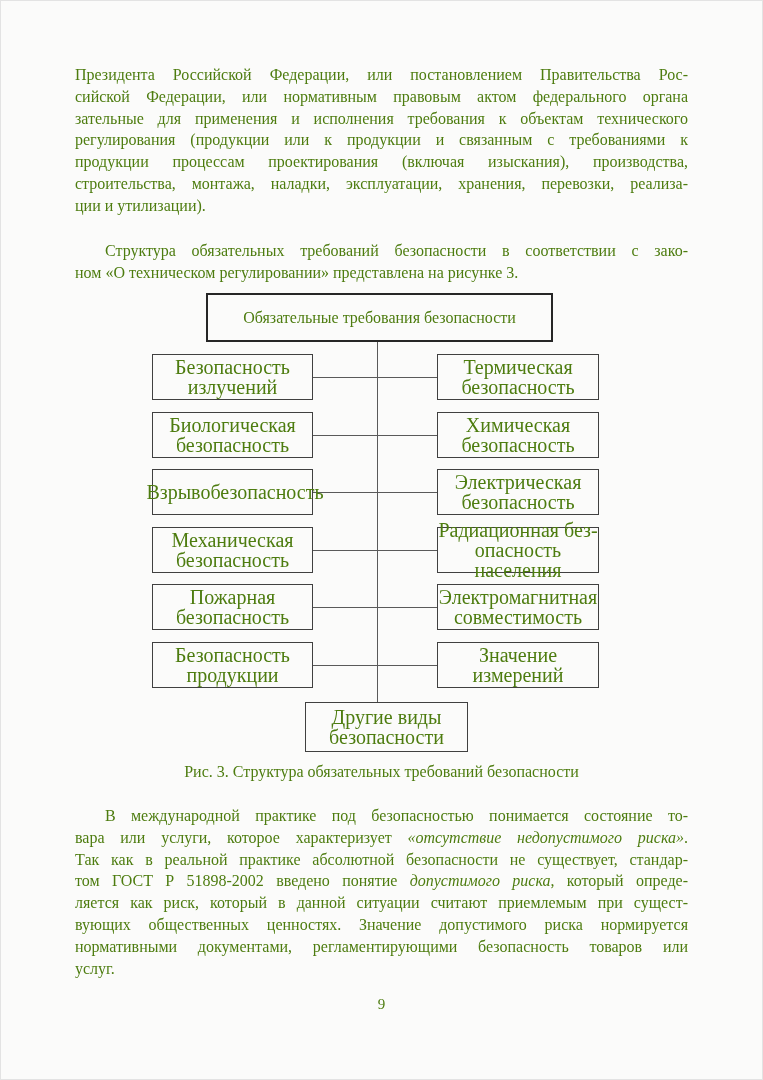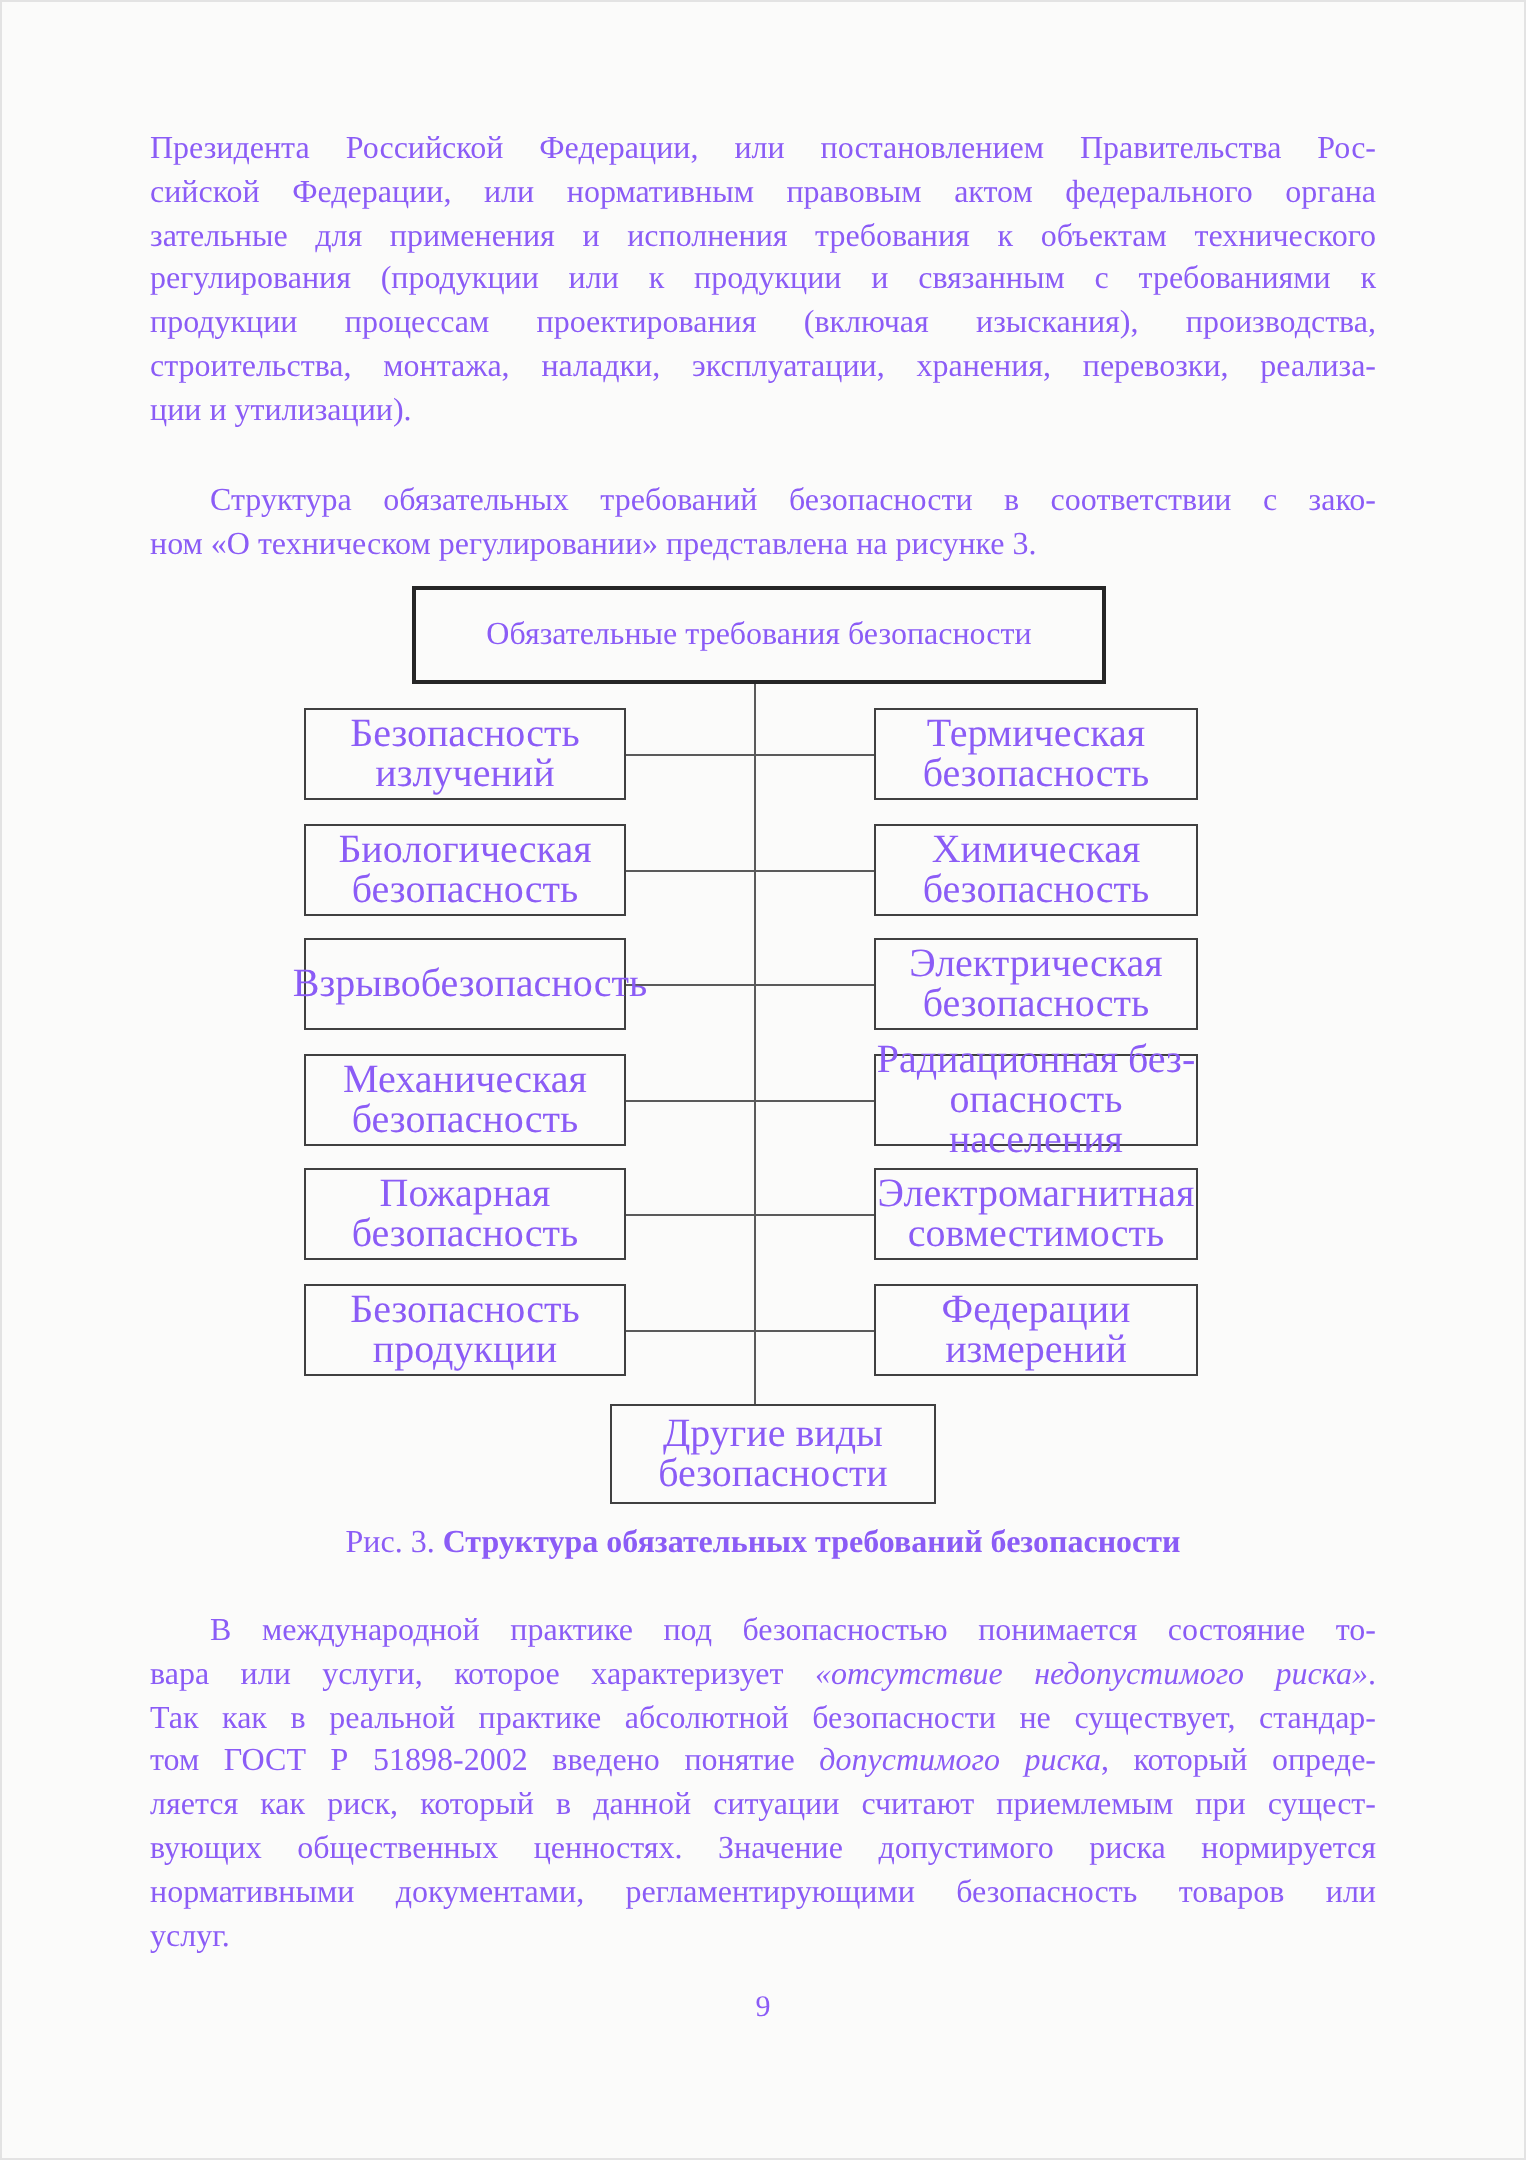--- a/index.html
+++ b/index.html
@@ -11,7 +11,7 @@
     background: #fbfbfa;
     box-shadow: inset 0 0 0 1px #e3e3e3;
     font-family: "Liberation Serif", "DejaVu Serif", serif;
-    color: #8b5cf6;
+    color: #4d7c0f;
     overflow: hidden;
   }
   .textblock {

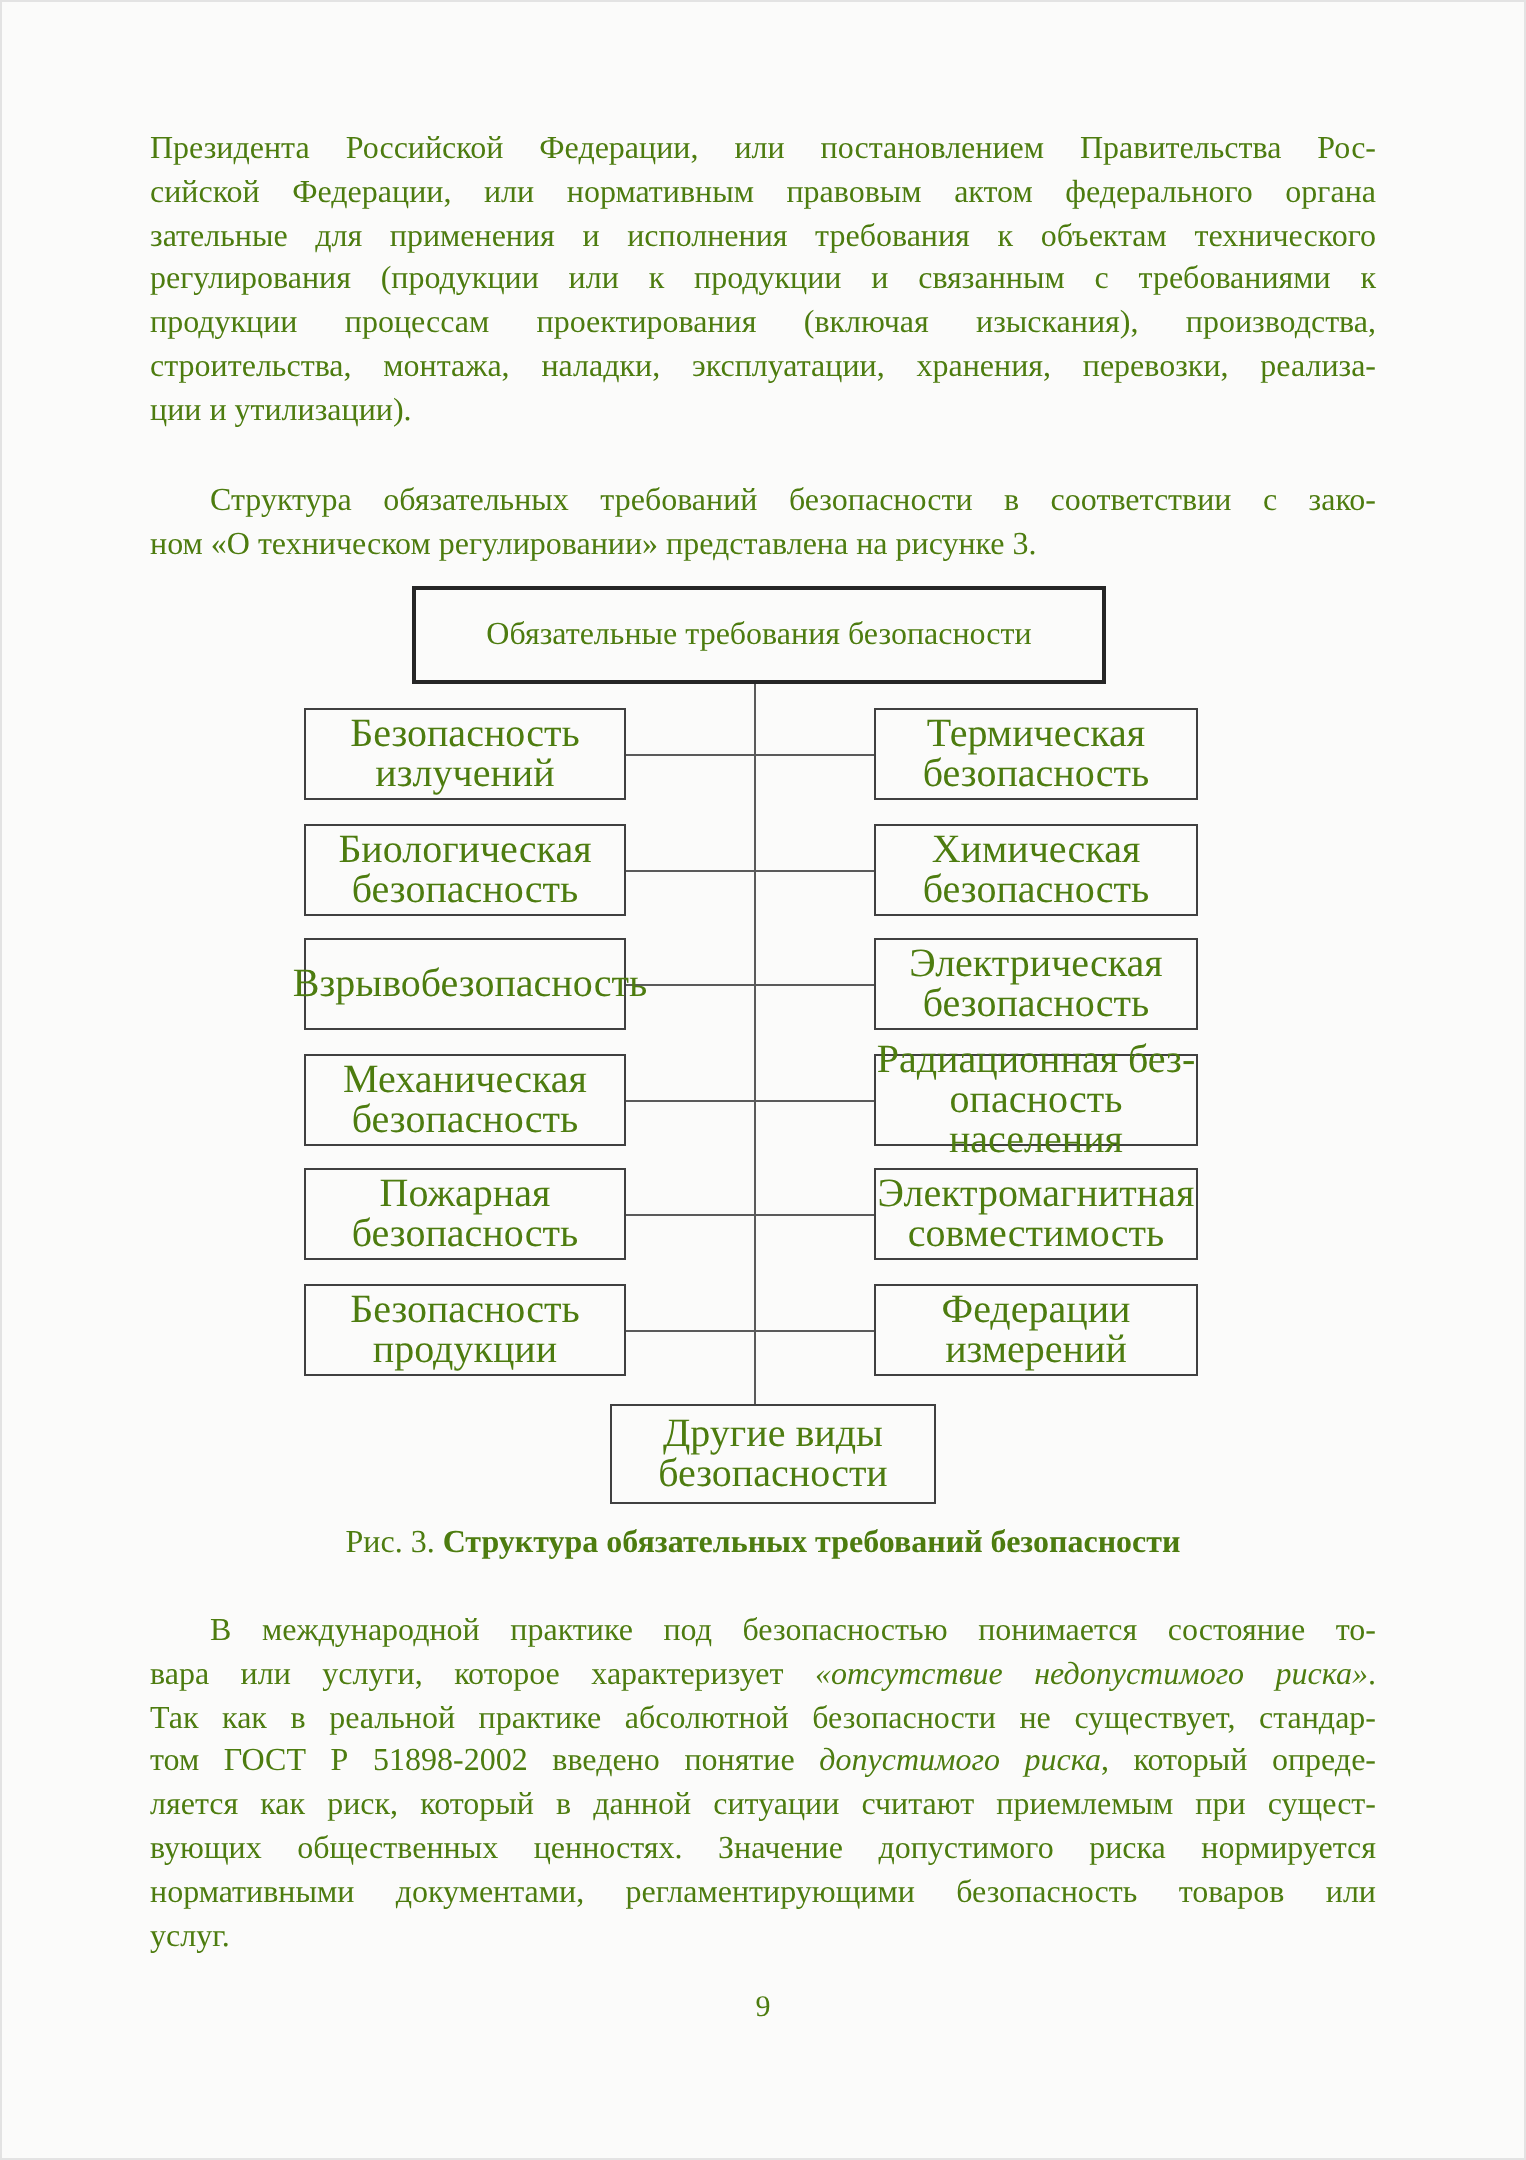--- a/index.html
+++ b/index.html
@@ -174,7 +174,7 @@
       <div>совместимость</div>
     </div>
     <div class="dbox rcol r5">
-      <div>Федерации</div>
+      <div>Значение</div>
       <div>измерений</div>
     </div>
 

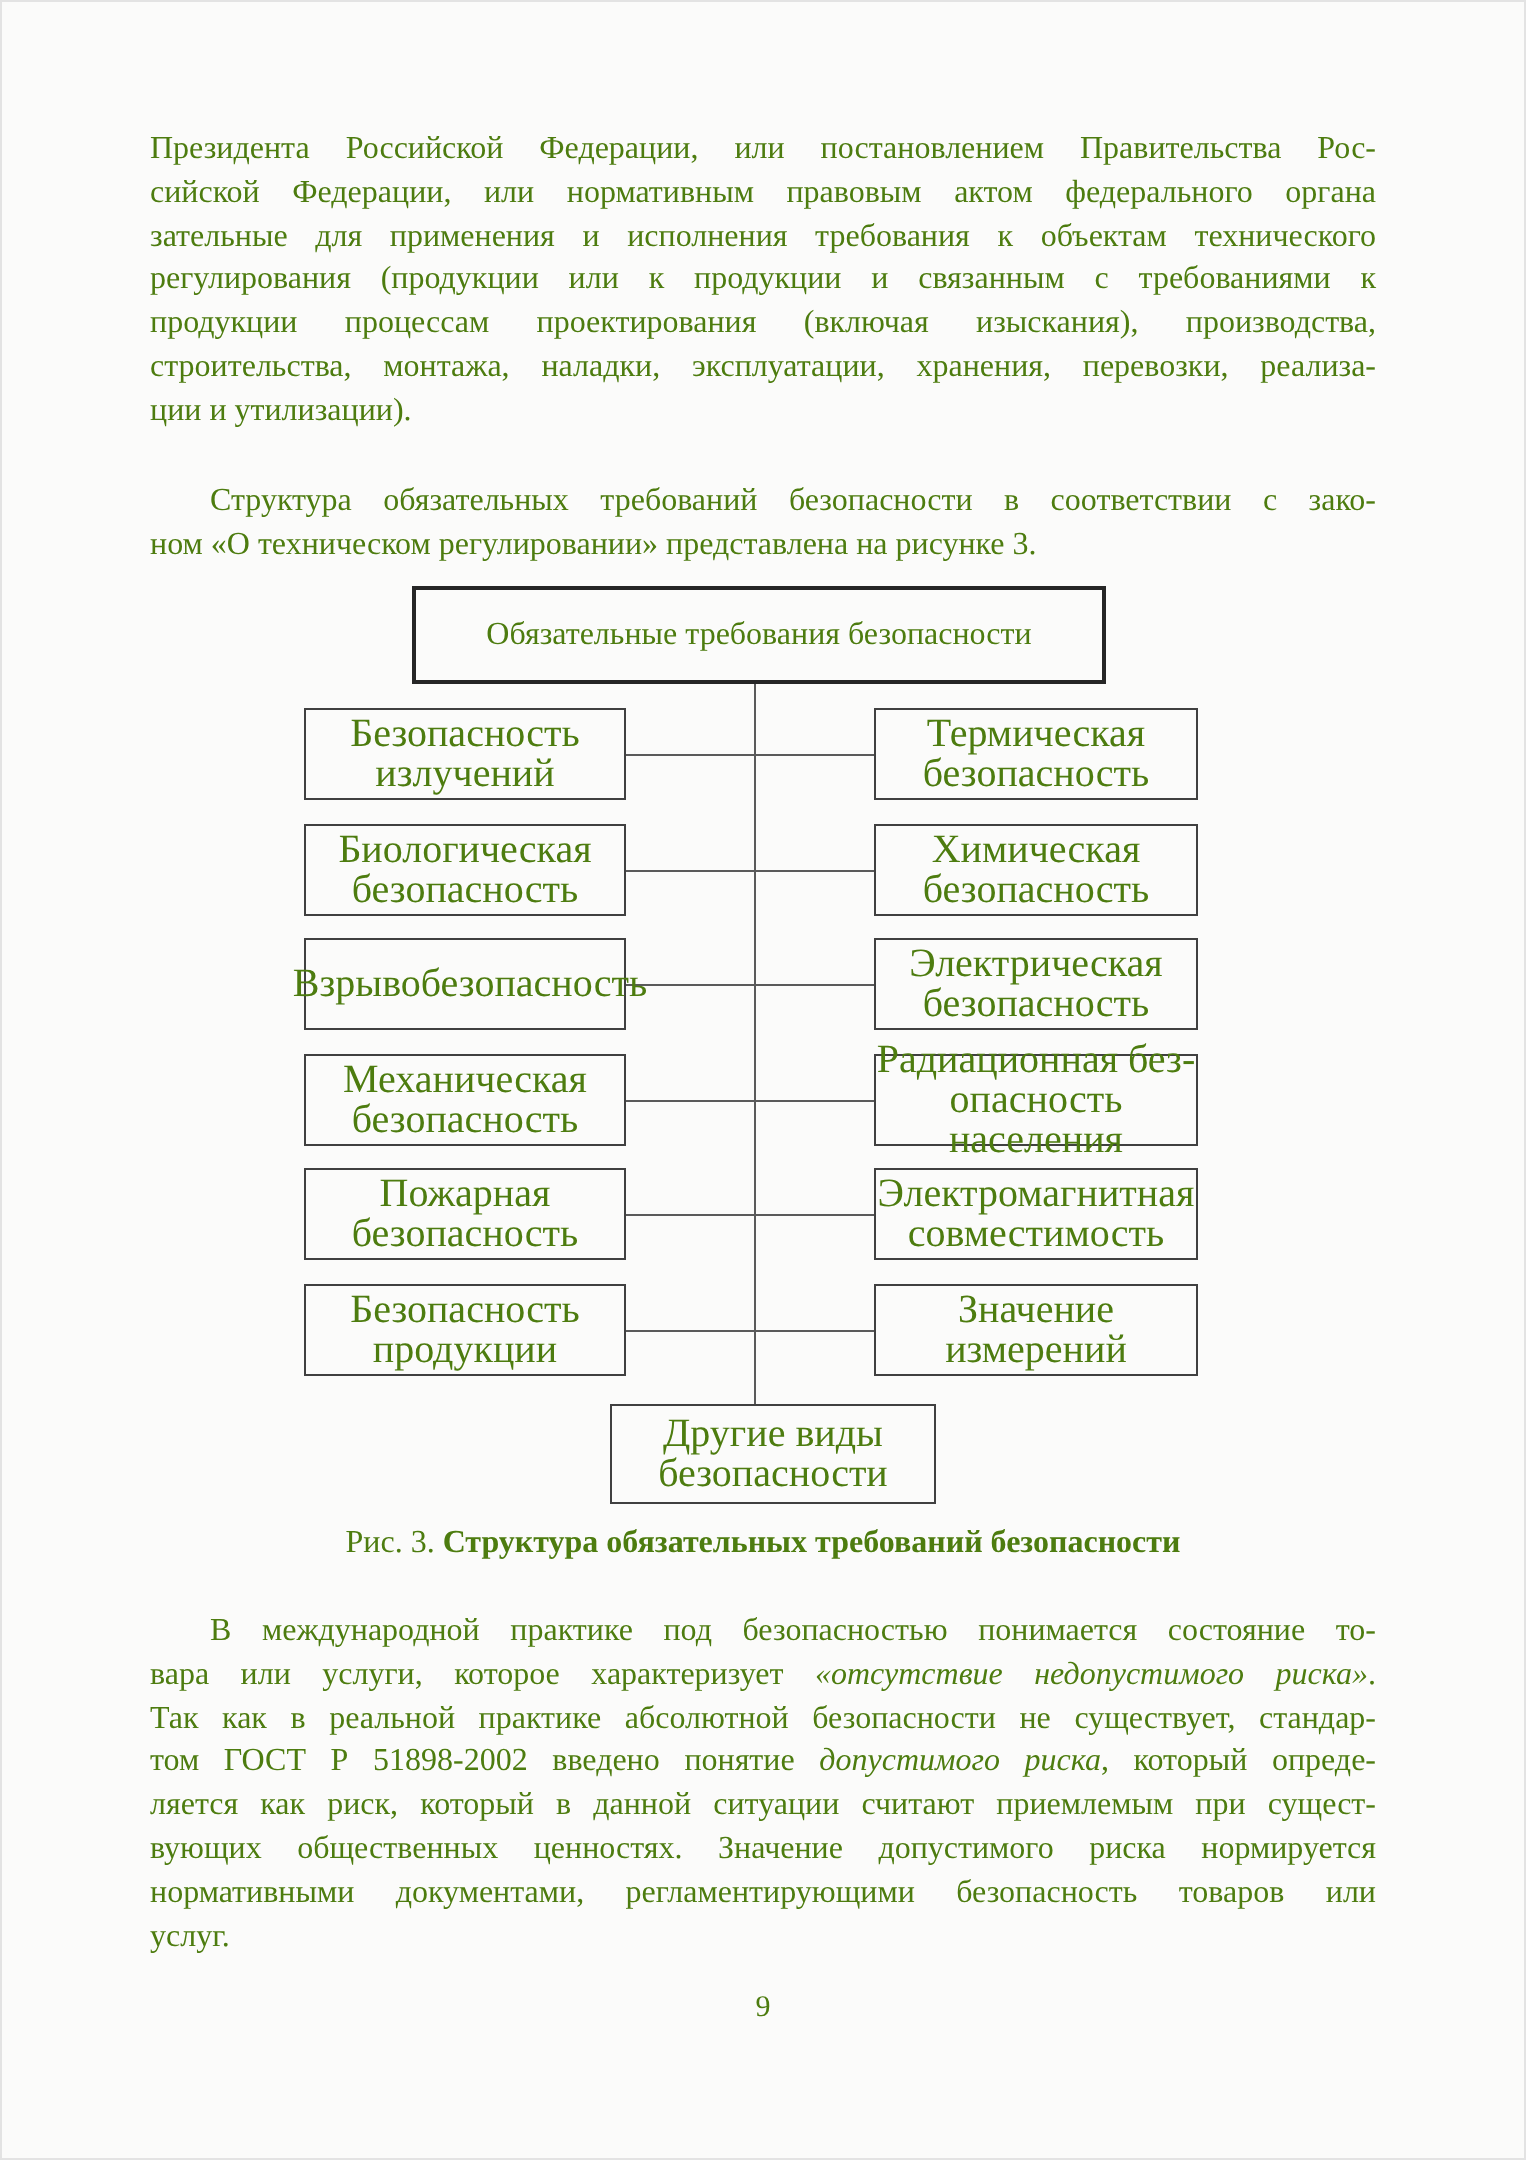--- a/index.html
+++ b/index.html
@@ -84,7 +84,7 @@
     text-align: center;
     font-size: 16px;
   }
-  .caption b { font-weight: 700; }
+  .caption b { font-weight: 400; }
 
   .pagenum {
     position: absolute;

